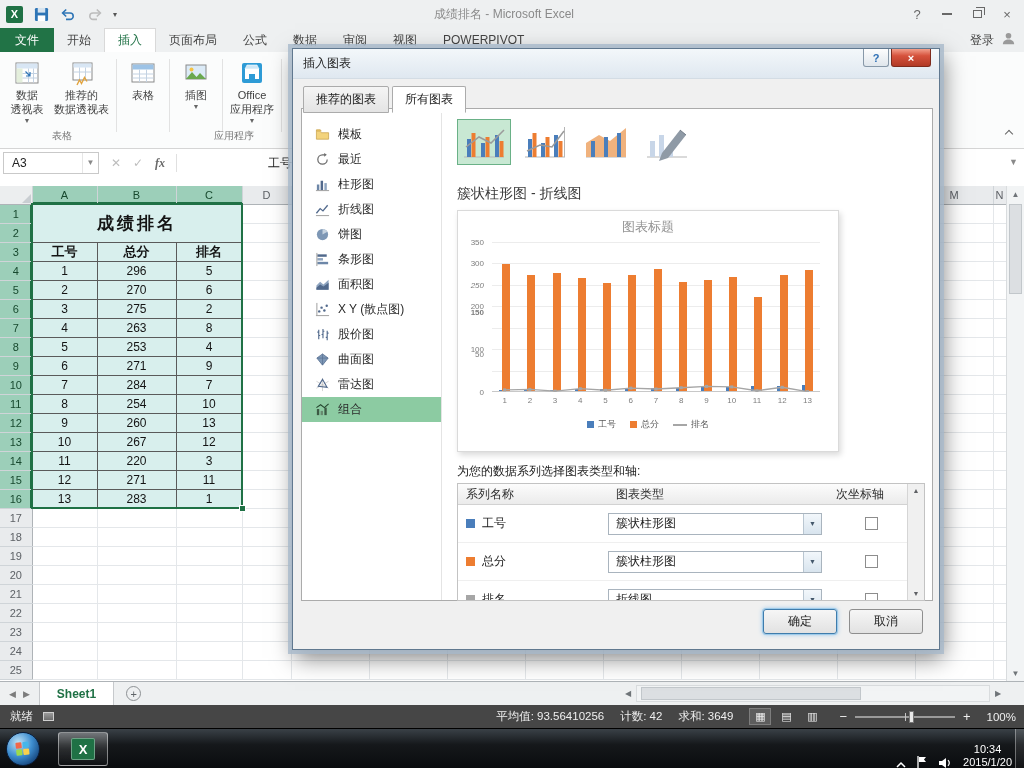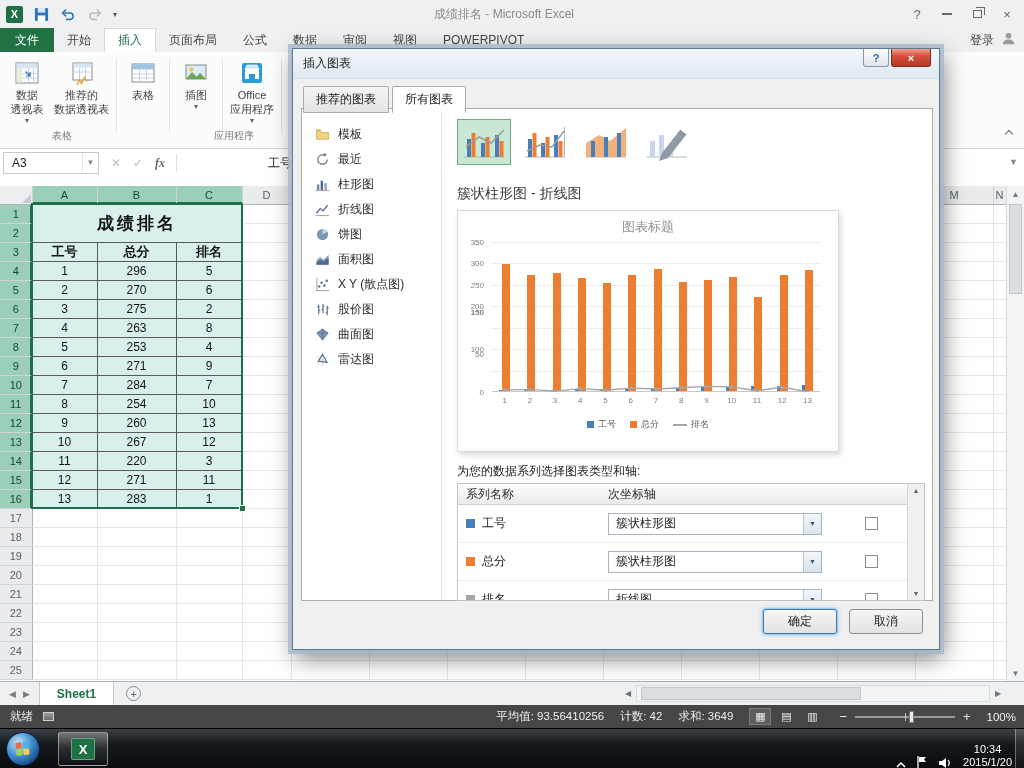--- a/index.html
+++ b/index.html
@@ -950,6 +950,17 @@
           <div class="ditem">
             <span class="dicon">
               <svg width="15" height="15" viewBox="0 0 16 16">
+                <rect x="2.5" y="2.5" width="10" height="2.6" fill="#51698c"></rect>
+                <rect x="2.5" y="6.5" width="6" height="2.6" fill="#8fa5c0"></rect>
+                <rect x="2.5" y="10.5" width="11.5" height="2.6" fill="#6d87a8"></rect>
+                <path d="M2 1v14" stroke="#9a9a9a"></path>
+              </svg>
+            </span>
+            <span>条形图</span>
+          </div>
+          <div class="ditem">
+            <span class="dicon">
+              <svg width="15" height="15" viewBox="0 0 16 16">
                 <path d="M1.5 13.5V9l4-4 3.5 3 5.5-5v10.5z" fill="#8fa5c0"></path>
                 <path d="M1.5 13.5v-2l4-3.5 3.5 2 5.5-4v7.5z" fill="#51698c"></path>
               </svg>

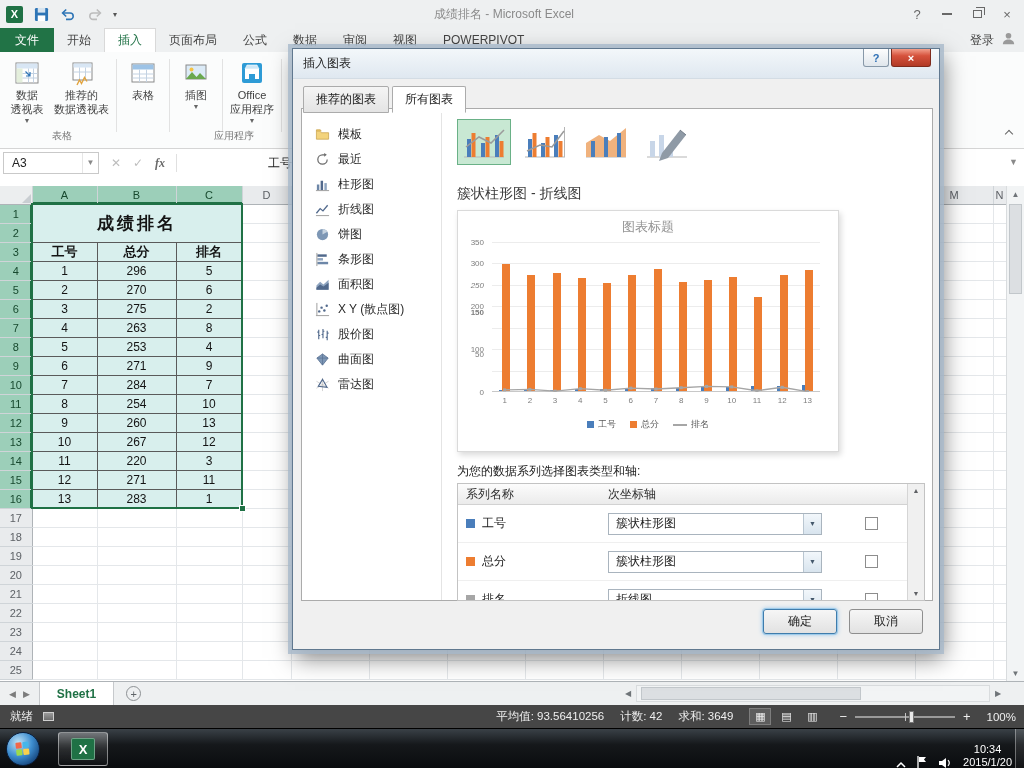--- a/index.html
+++ b/index.html
@@ -1011,6 +1011,17 @@
             </span>
             <span>雷达图</span>
           </div>
+          <div class="ditem selected">
+            <span class="dicon">
+              <svg width="15" height="15" viewBox="0 0 16 16">
+                <rect x="2" y="7.5" width="2.5" height="6.5" fill="#3c5a44"></rect>
+                <rect x="6" y="9.5" width="2.5" height="4.5" fill="#678a70"></rect>
+                <rect x="10" y="6" width="2.5" height="8" fill="#3c5a44"></rect>
+                <path d="M1.5 6L6 3l4 3 4.5-4" fill="none" stroke="#25472f" stroke-width="1.2"></path>
+              </svg>
+            </span>
+            <span>组合</span>
+          </div>
         </div>
       <div class="dcontent">
         <div class="thumbs">

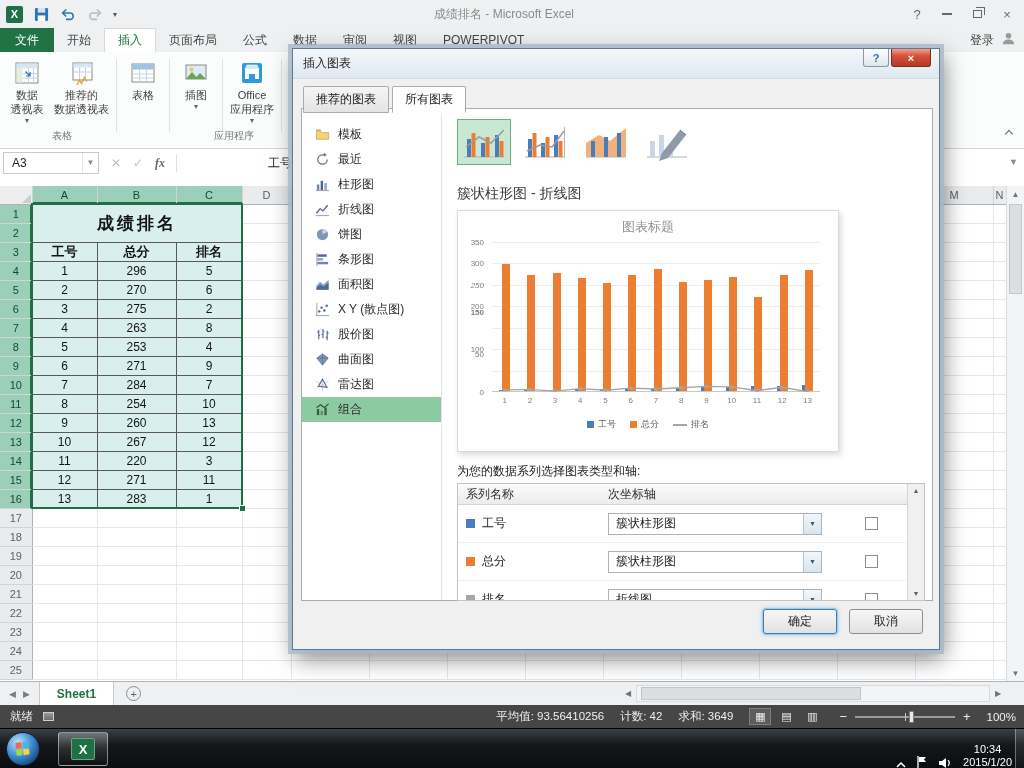--- a/index.html
+++ b/index.html
@@ -1197,6 +1197,7 @@
         <div class="stable">
           <div class="sthead">
             <span class="hc h-name">系列名称</span>
+            <span class="hc h-type">图表类型</span>
             <span class="hc h-sec">次坐标轴</span>
           </div>
           <div class="srows">

